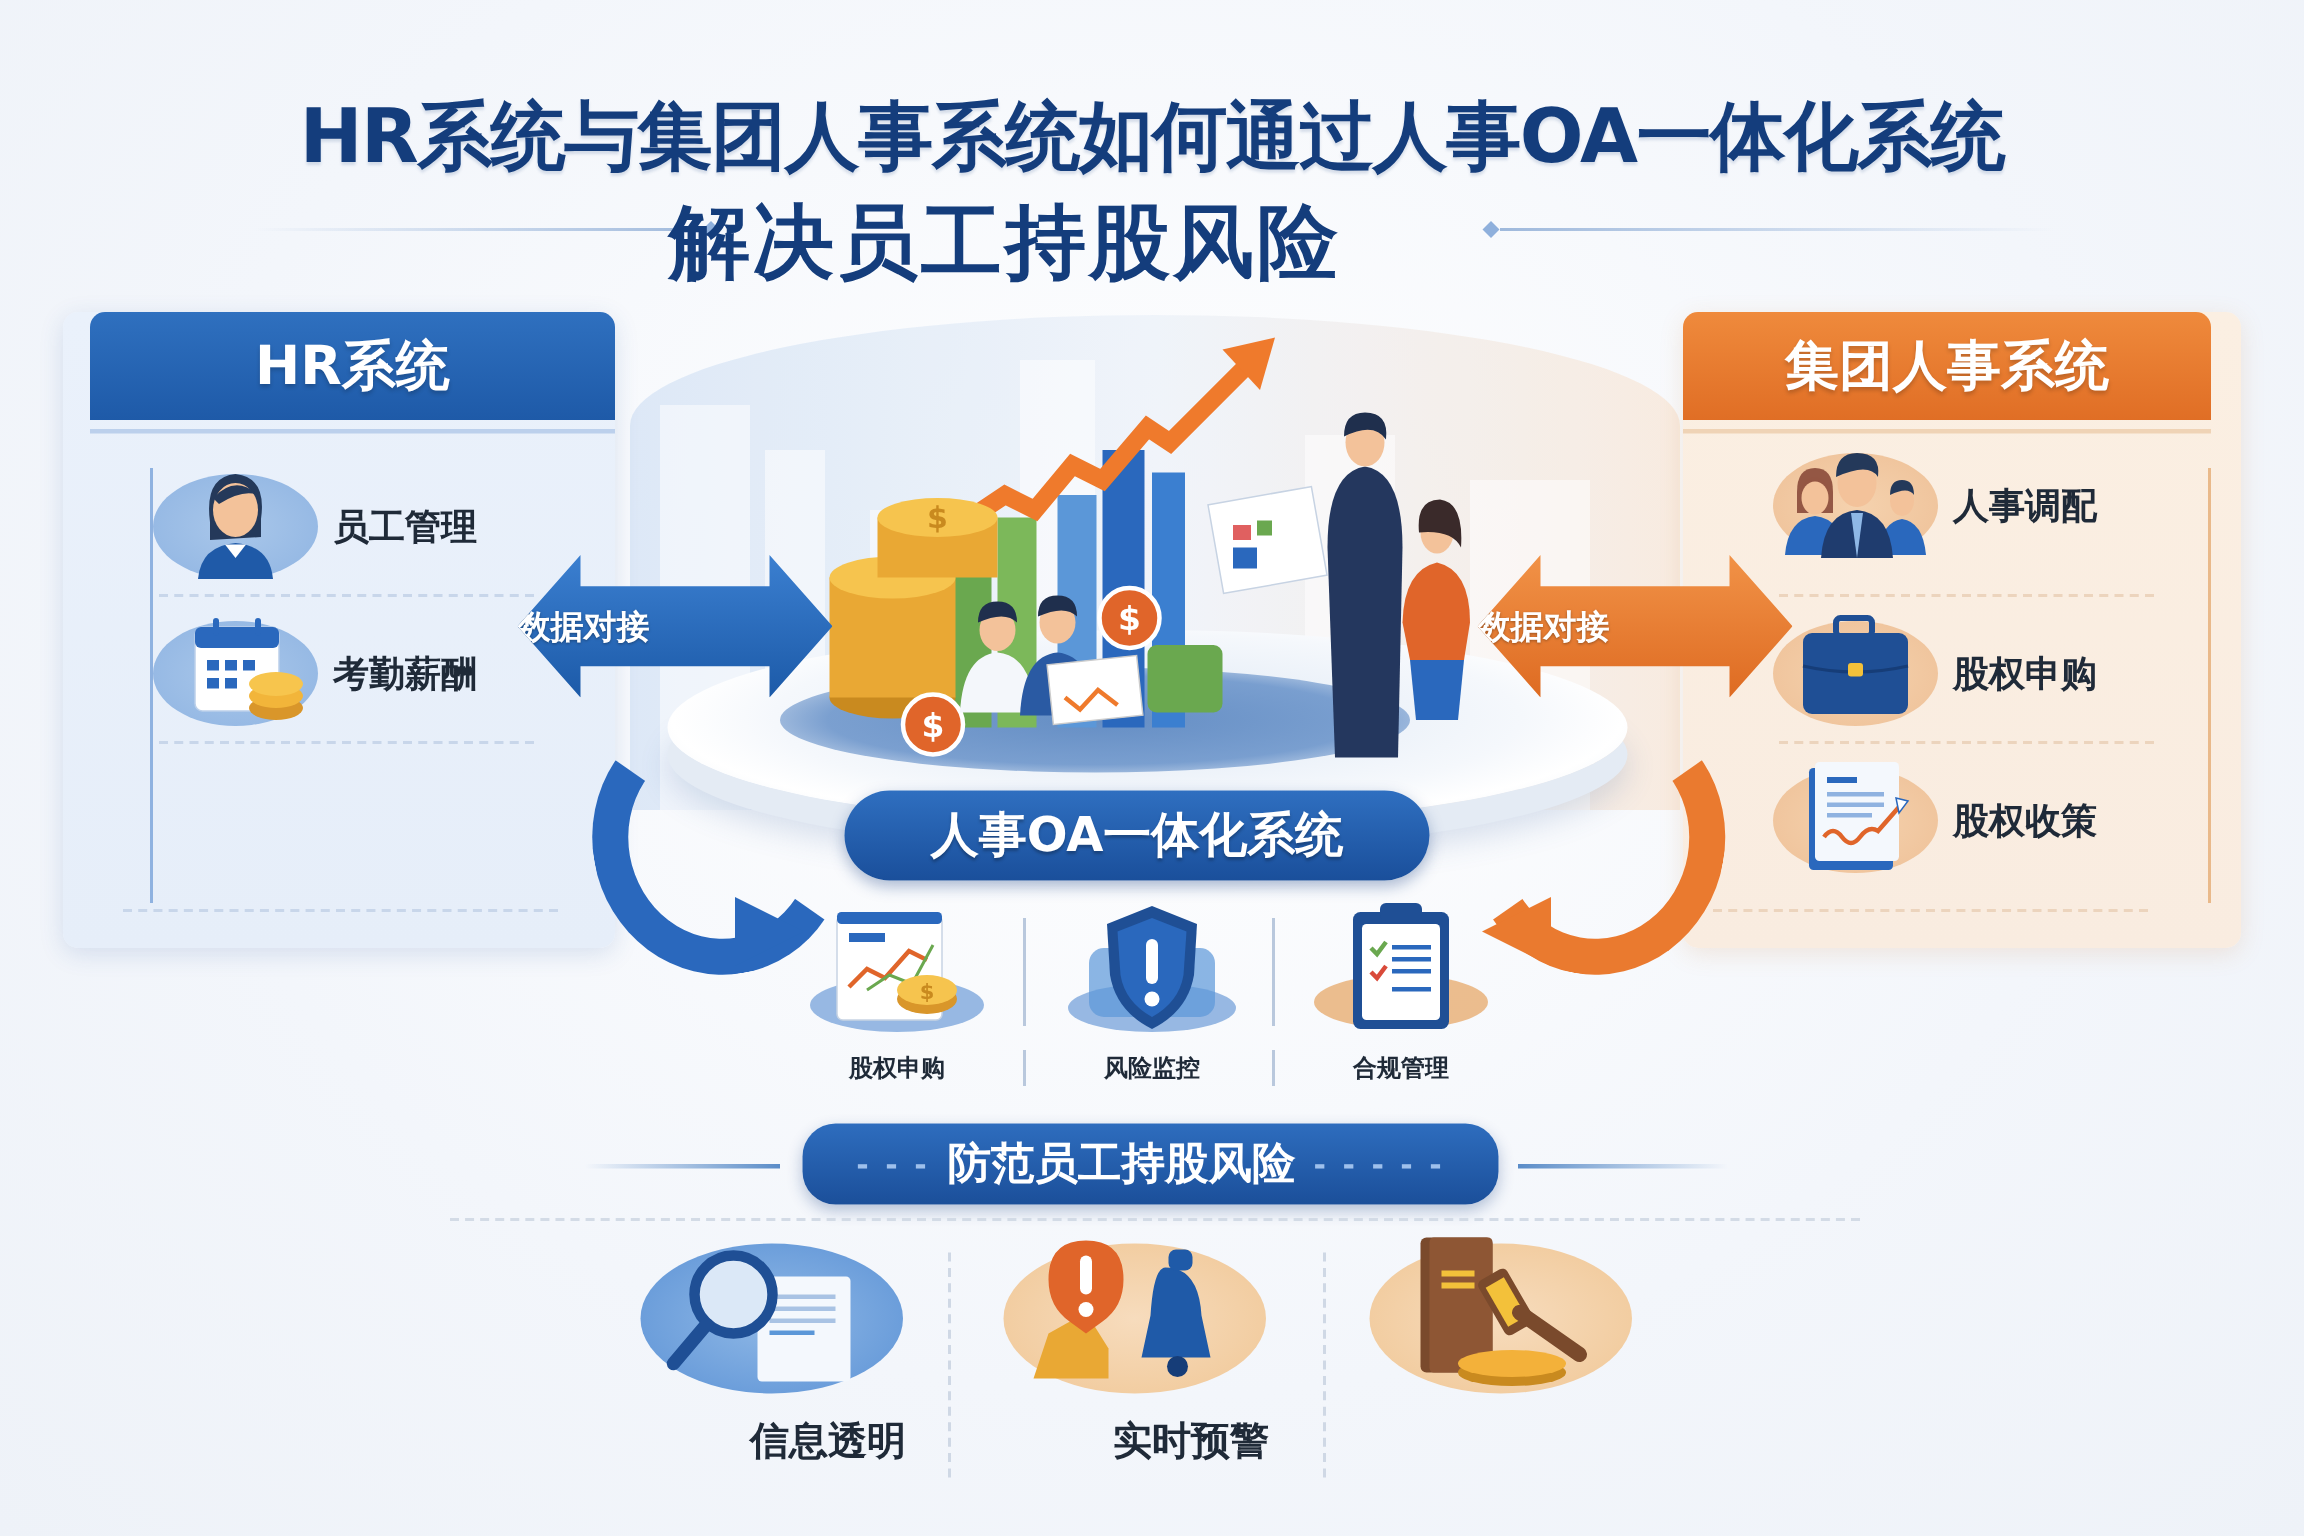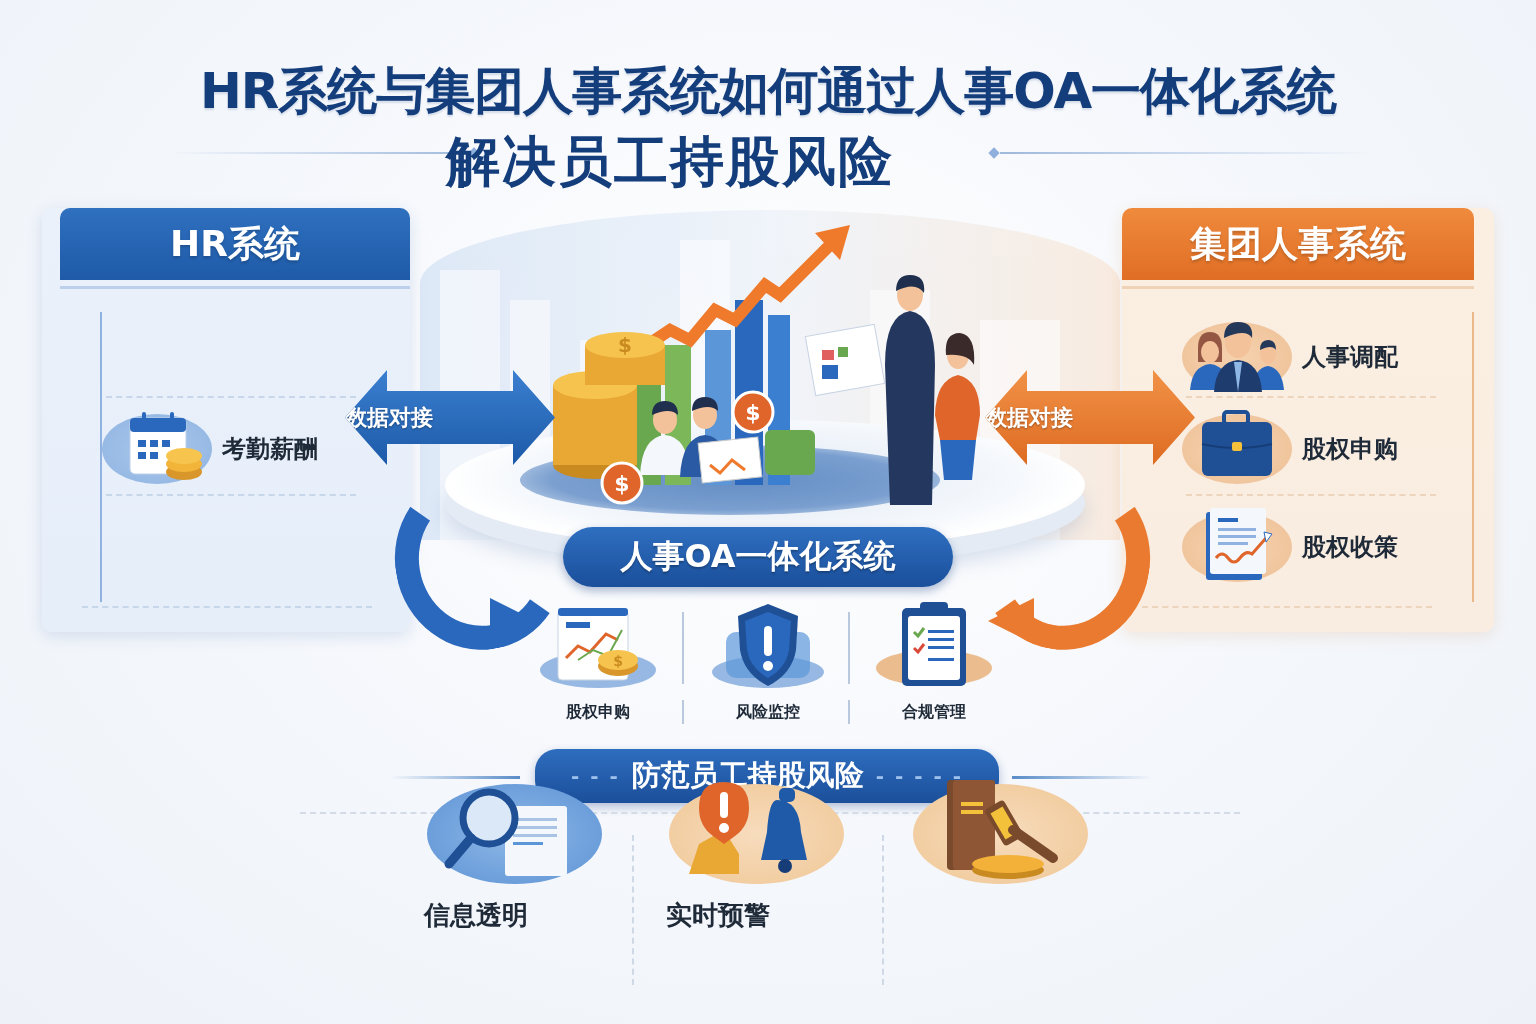--- a/index.html
+++ b/index.html
@@ -192,6 +192,18 @@
   <div class="panel-head-rule"></div>
   <div class="panel-vrule"></div>
 
+  <div class="item" style="top:98px;">
+    <div class="item-icon">
+      <svg width="110" height="80" viewBox="0 0 110 80" style="position:absolute;top:-8px;left:0">
+        <path d="M30 78 Q32 56 55 54 Q78 56 80 78 Z" fill="#1f5aa8"></path>
+        <path d="M48 55 L55 64 L62 55 Z" fill="#fff"></path>
+        <path d="M38 40 Q34 10 55 8 Q76 10 72 38 L72 50 L38 52 Z" fill="#24395a"></path>
+        <ellipse cx="55" cy="32" rx="15" ry="18" fill="#f3c29a"></ellipse>
+        <path d="M40 24 Q55 8 70 22 Q60 18 44 28 Z" fill="#24395a"></path>
+      </svg>
+    </div>
+    <span class="item-label">员工管理</span>
+  </div>
   <div class="item-sep" style="top:188px;"></div>
 
   <div class="item" style="top:196px;">

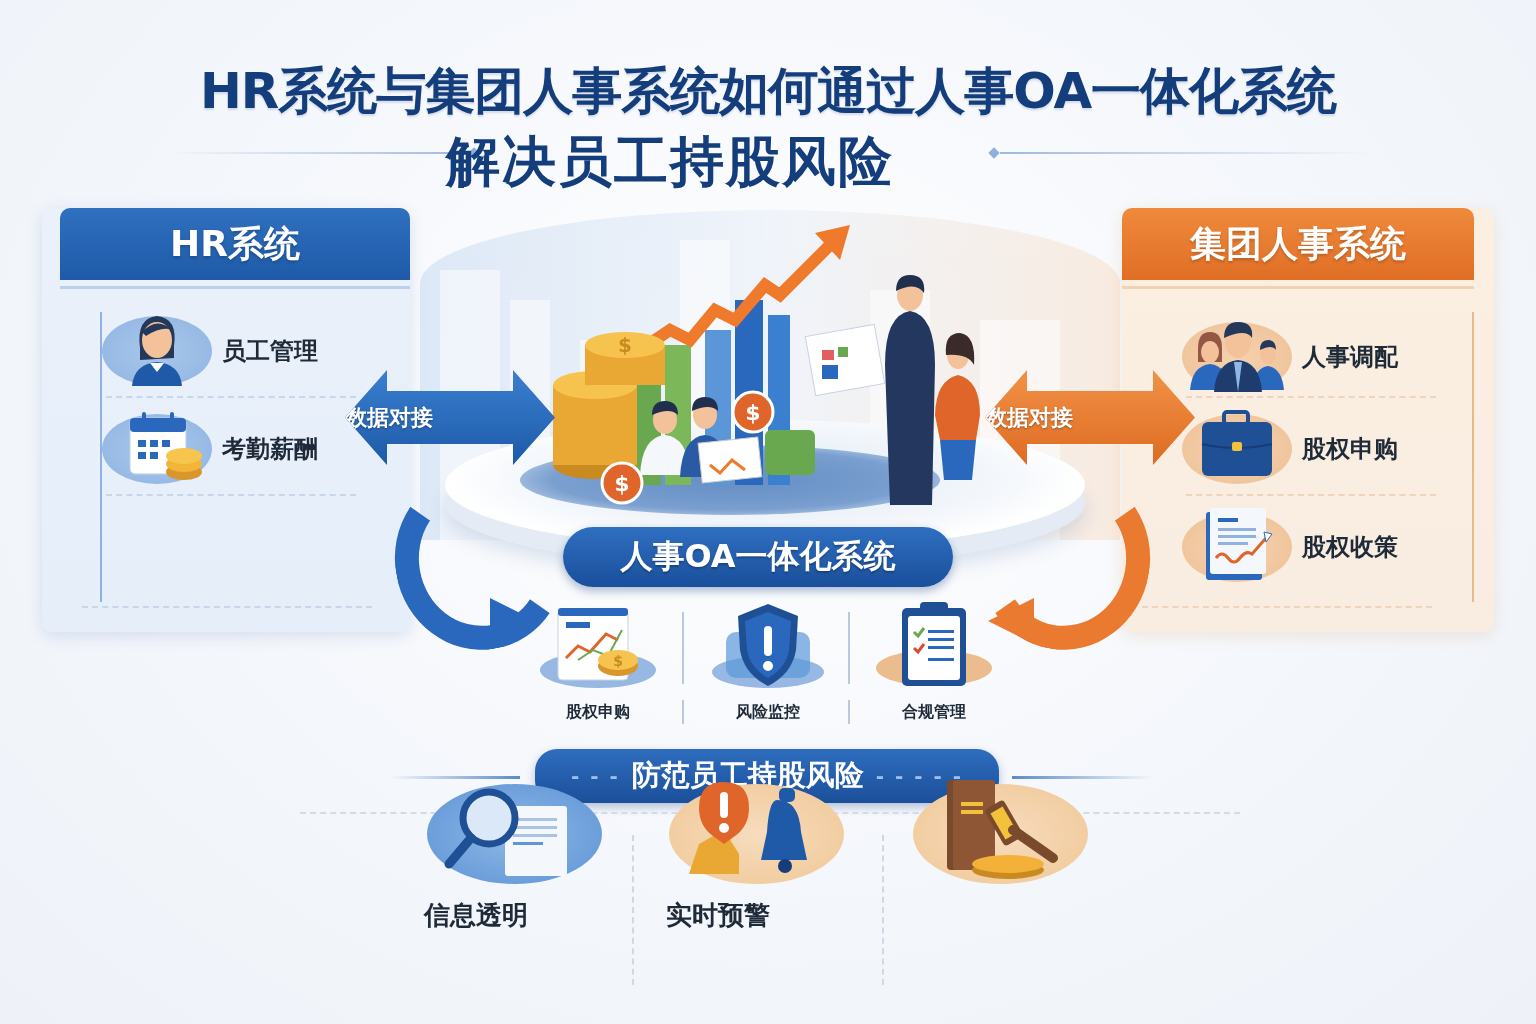--- a/index.html
+++ b/index.html
@@ -237,7 +237,7 @@
   <div class="panel-head-rule"></div>
   <div class="panel-vrule"></div>
 
-  <div class="item" style="top:104px;">
+  <div class="item" style="top:84px;">
     <div class="item-icon">
       <svg width="120" height="84" viewBox="0 0 120 84" style="position:absolute;top:-14px;left:-4px">
         <path d="M12 82 Q14 58 32 56 Q50 58 52 82 Z" fill="#2a68bd"></path>

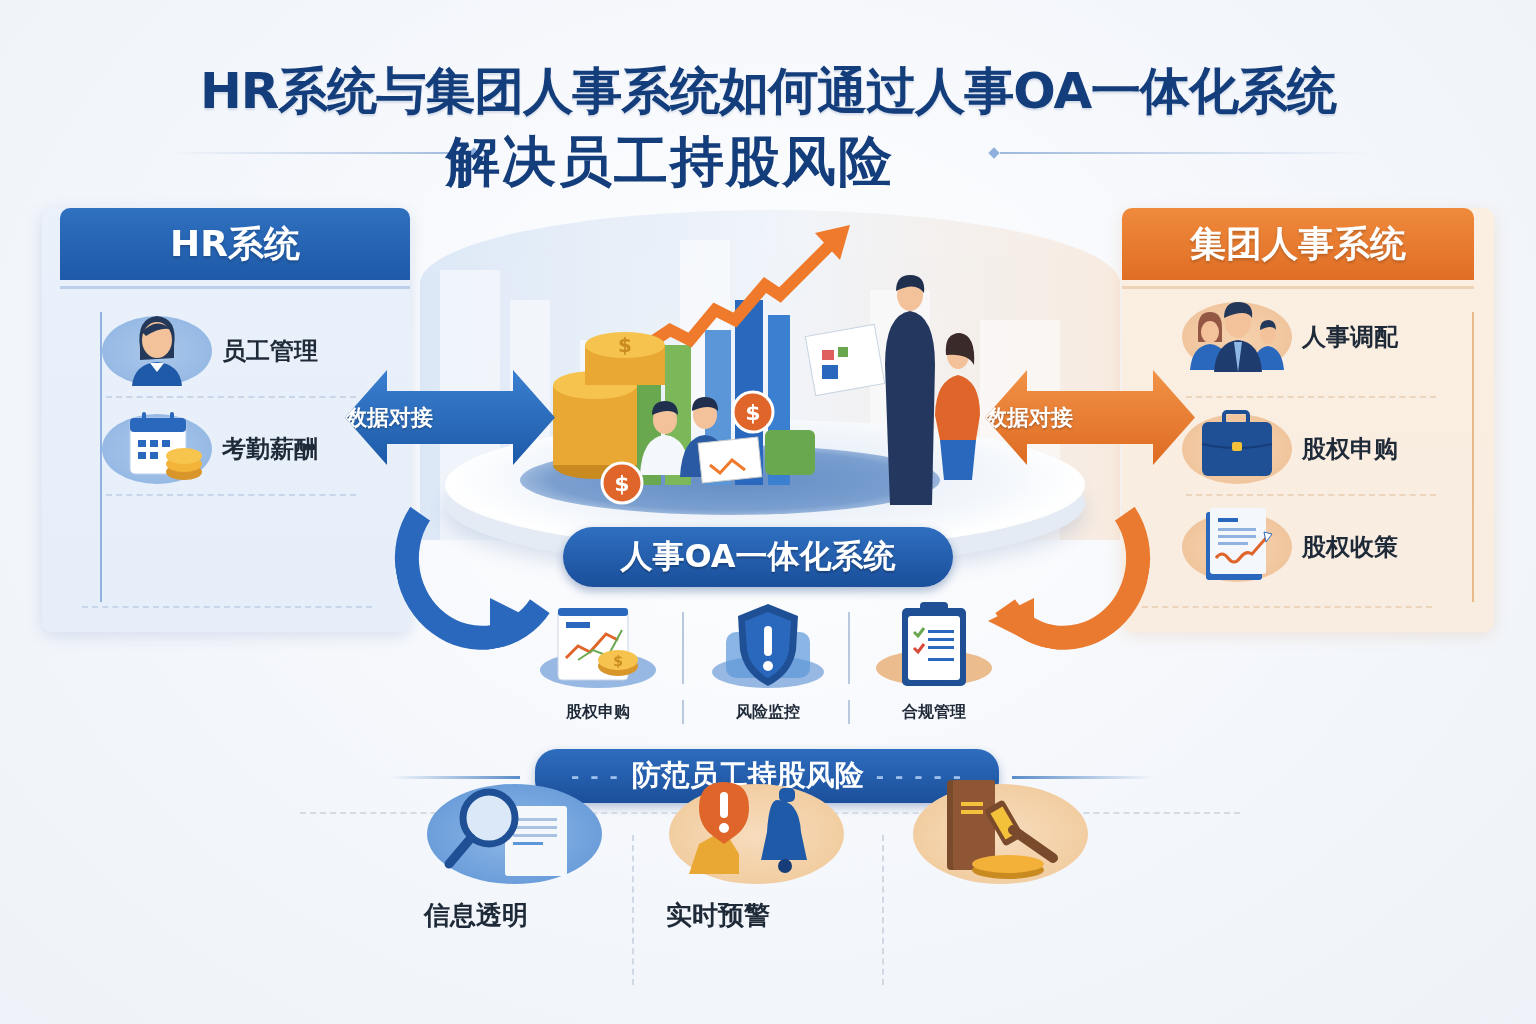--- a/index.html
+++ b/index.html
@@ -140,7 +140,7 @@
   .risk-line { top: 776px; height: 3px; }
   .dash-rule { top: 812px; left: 300px; width: 940px; border-top: 2px dashed #d3dbe6; }
 
-  .bottom-item { top: 784px; width: 180px; text-align: left; }
+  .bottom-item { top: 829px; width: 180px; text-align: right; }
   .bottom-icon {
     width: 175px; height: 100px; border-radius: 50%; margin: 0 auto; position: relative;
   }

